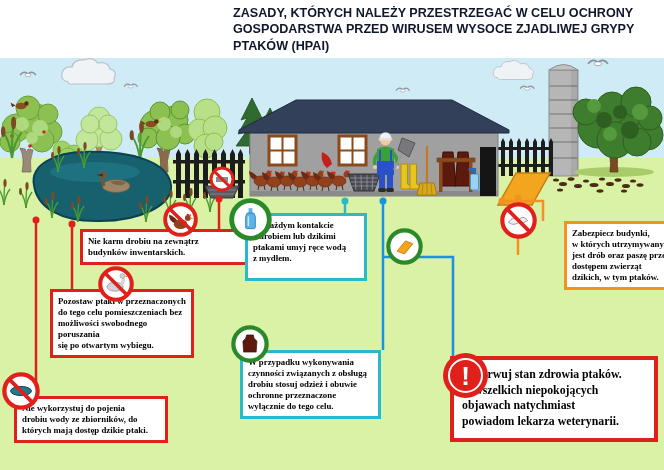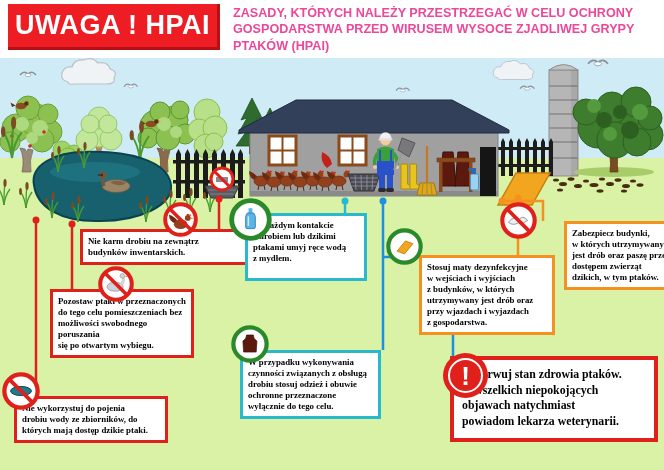--- a/index.html
+++ b/index.html
@@ -397,7 +397,6 @@
   </svg>
 
   <div class="header">
-    <div class="banner">UWAGA ! HPAI</div>
     <div class="title">ZASADY, KTÓRYCH NALEŻY PRZESTRZEGAĆ W CELU OCHRONY
 GOSPODARSTWA PRZED WIRUSEM WYSOCE ZJADLIWEJ GRYPY
 PTAKÓW (HPAI)</div>

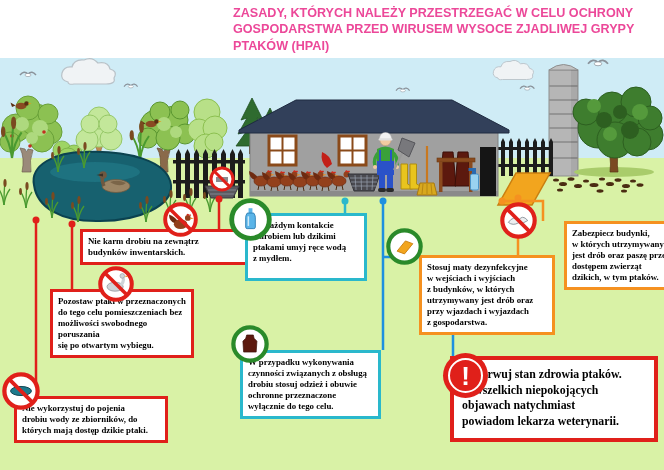--- a/index.html
+++ b/index.html
@@ -17,7 +17,7 @@
     border-right:3px solid #b51016;border-bottom:3px solid #b51016;box-sizing:border-box;
   }
   .title{
-    position:absolute;left:233px;top:5px;width:430px;color:#ec4899;font-weight:bold;
+    position:absolute;left:233px;top:5px;width:430px;color:#0f172a;font-weight:bold;
     font-size:12.6px;line-height:1.3;white-space:pre-line;
   }
   

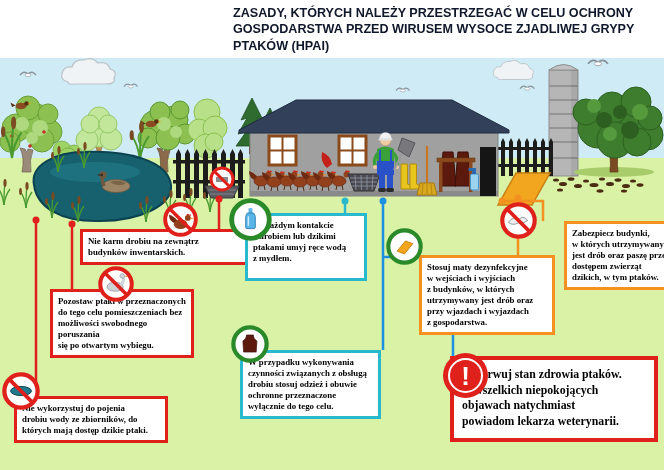--- a/index.html
+++ b/index.html
@@ -415,12 +415,6 @@
 z drobiem lub dzikimi
 ptakami umyj ręce wodą
 z mydłem.</div>
-  <div class="callout orange" style="left:383px;top:255px;width:136px;">Stosuj maty dezynfekcyjne
-w wejściach i wyjściach
-z budynków, w których
-utrzymywany jest drób oraz
-przy wjazdach i wyjazdach
-z gospodarstwa.</div>
   <div class="callout orange" style="left:528px;top:221px;width:129px;">Zabezpiecz budynki,
 w których utrzymywany
 jest drób oraz paszę przed

